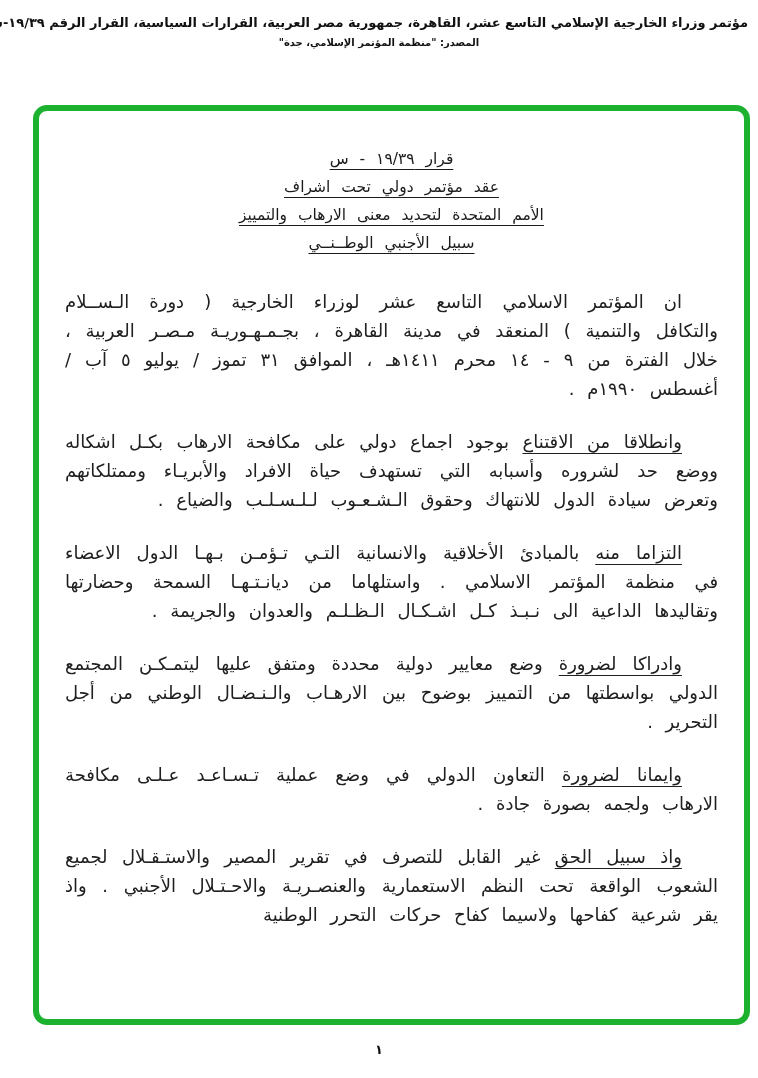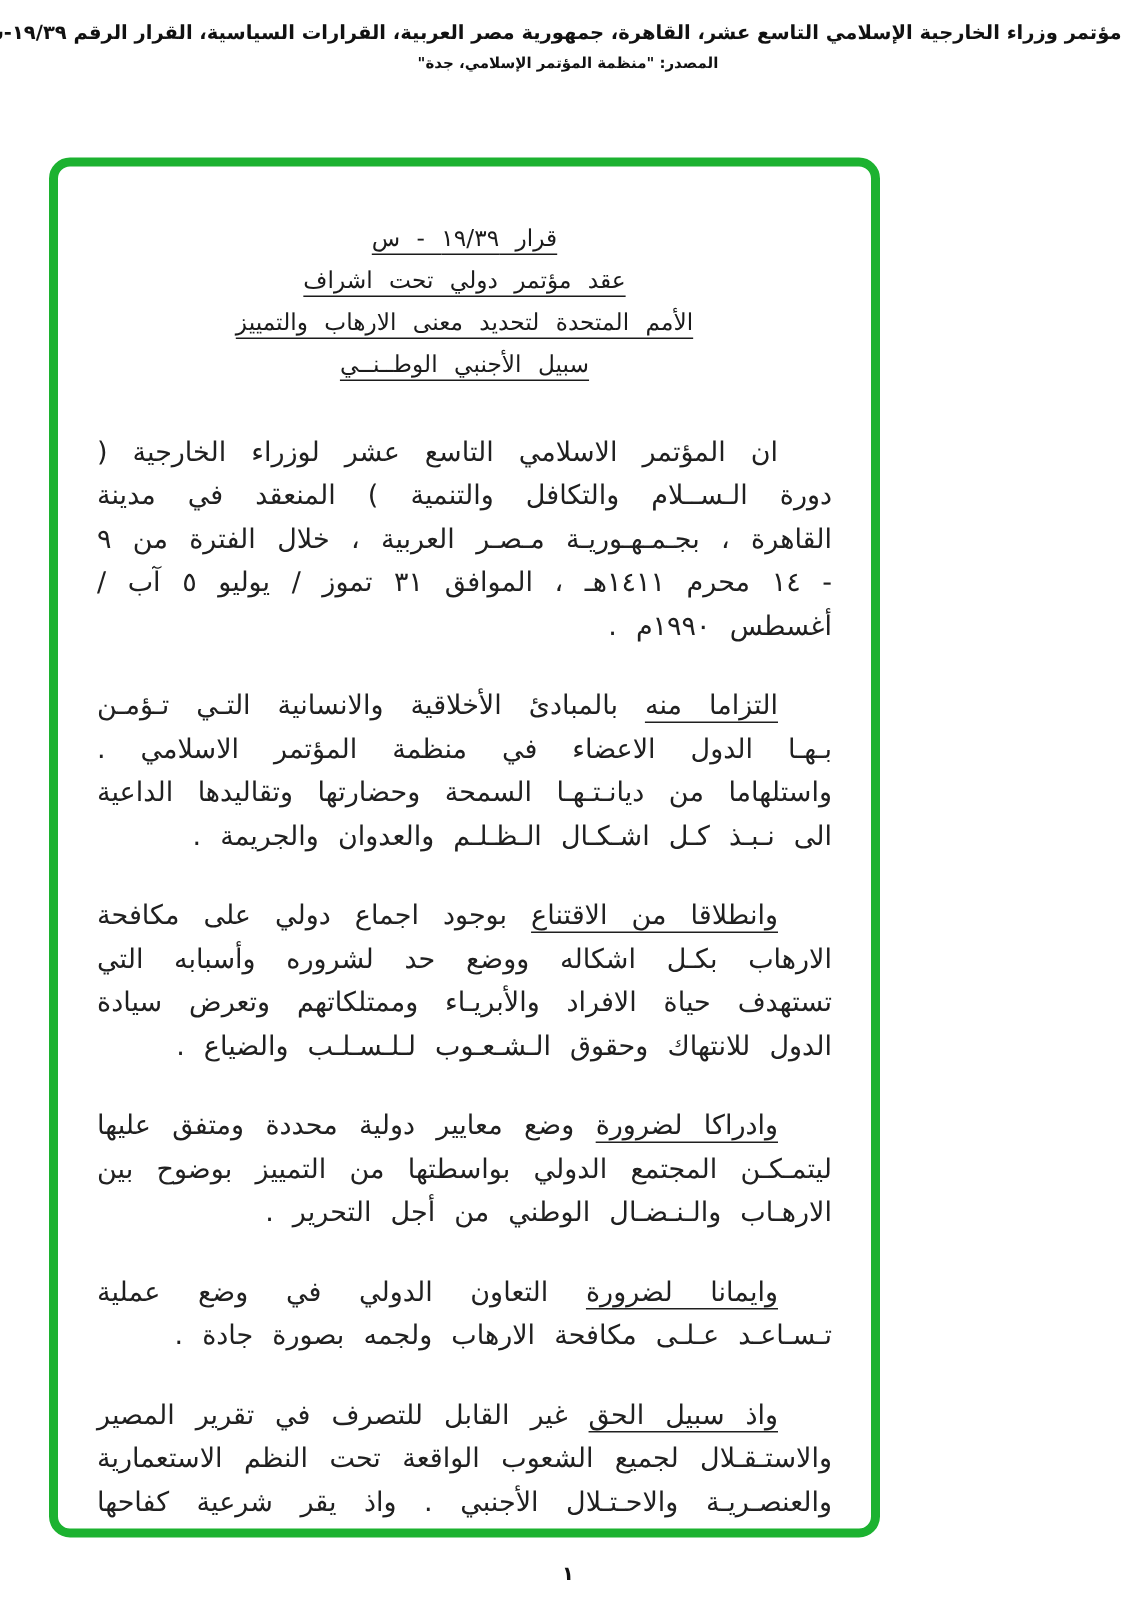--- a/index.html
+++ b/index.html
@@ -39,7 +39,7 @@
     position:absolute;
     left:33px;
     top:105px;
-    width:554px;
+    width:717px;
     height:920px;
     border:6px solid var(--accent);
     border-radius:14px;

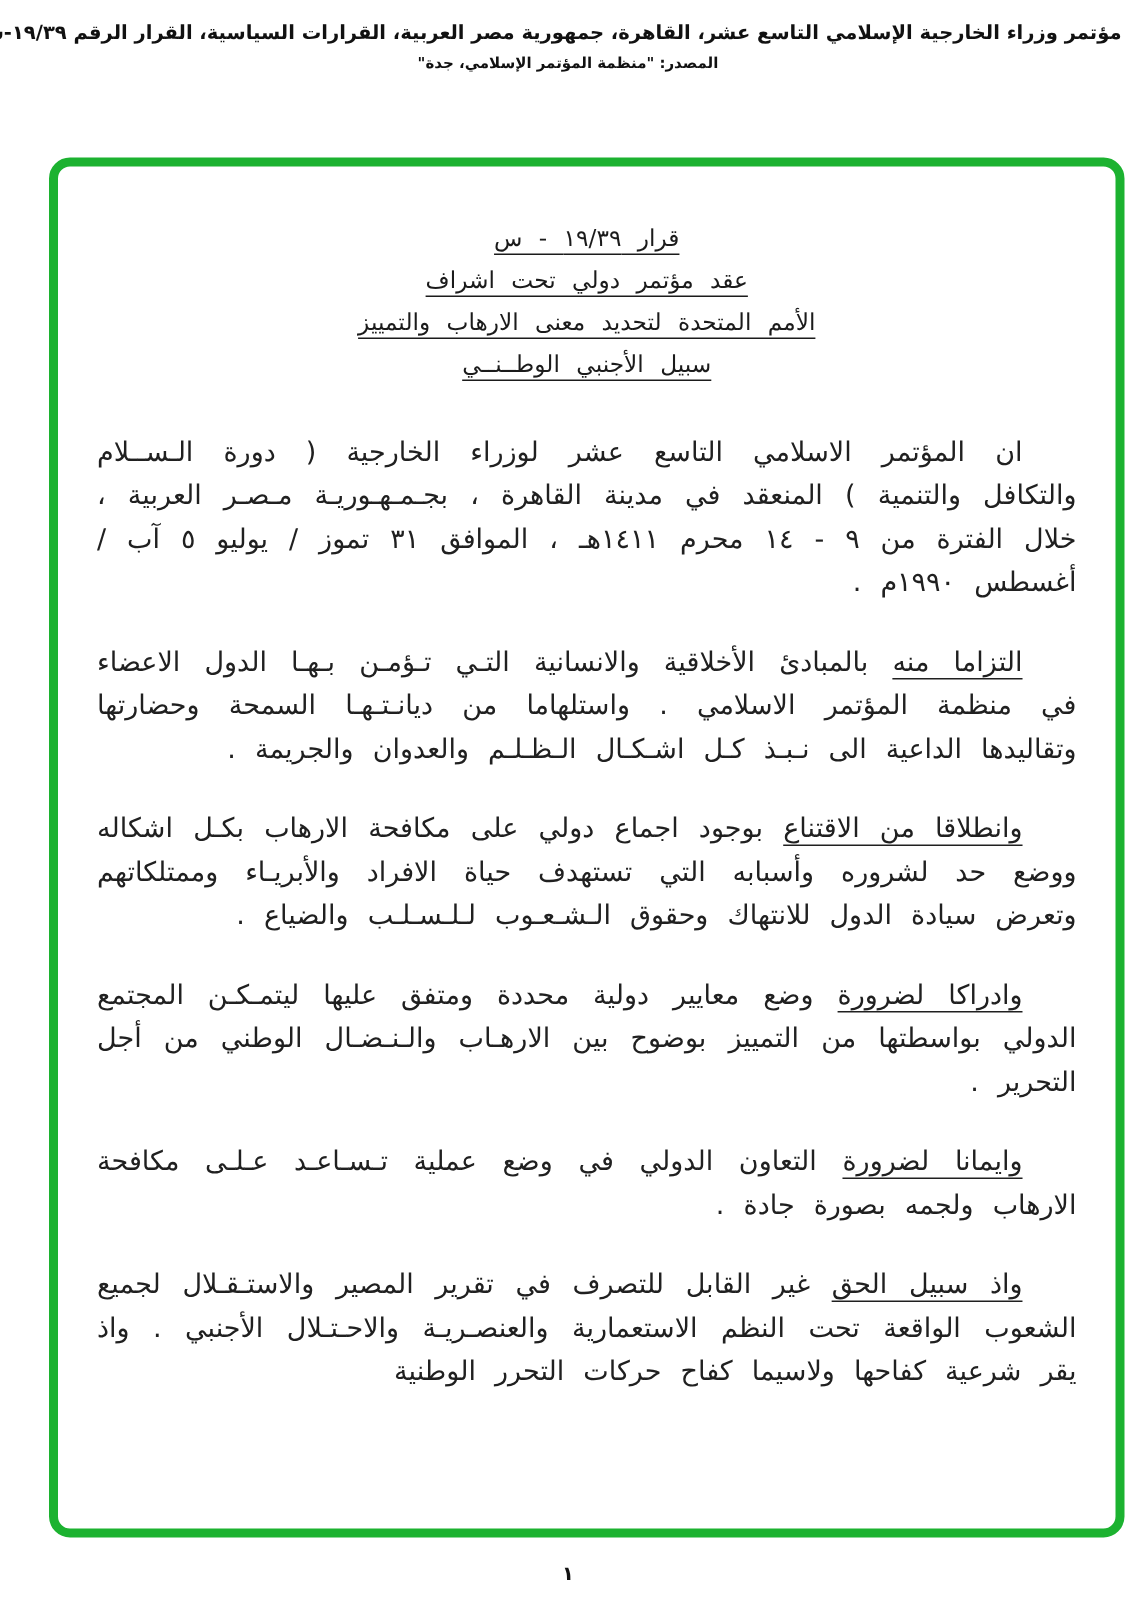--- a/index.html
+++ b/index.html
@@ -112,9 +112,9 @@
 
     <p class="para"><span class="lead"></span><span>ان المؤتمر الاسلامي التاسع عشر لوزراء الخارجية ( دورة الـســلام والتكافل والتنمية ) المنعقد في مدينة القاهرة ، بجـمـهـوريـة مـصـر العربية ، خلال الفترة من ٩ - ١٤ محرم ١٤١١هـ ، الموافق ٣١ تموز / يوليو ٥ آب / أغسطس ١٩٩٠م .</span></p>
 
+    <p class="para"><span class="lead">وانطلاقا من الاقتناع</span><span> بوجود اجماع دولي على مكافحة الارهاب بكـل اشكاله ووضع حد لشروره وأسبابه التي تستهدف حياة الافراد والأبريـاء وممتلكاتهم وتعرض سيادة الدول للانتهاك وحقوق الـشـعـوب لـلـسـلـب والضياع .</span></p>
+
     <p class="para"><span class="lead">التزاما منه</span><span> بالمبادئ الأخلاقية والانسانية التـي تـؤمـن بـهـا الدول الاعضاء في منظمة المؤتمر الاسلامي . واستلهاما من ديانـتـهـا السمحة وحضارتها وتقاليدها الداعية الى نـبـذ كـل اشـكـال الـظـلـم والعدوان والجريمة .</span></p>
-
-    <p class="para"><span class="lead">وانطلاقا من الاقتناع</span><span> بوجود اجماع دولي على مكافحة الارهاب بكـل اشكاله ووضع حد لشروره وأسبابه التي تستهدف حياة الافراد والأبريـاء وممتلكاتهم وتعرض سيادة الدول للانتهاك وحقوق الـشـعـوب لـلـسـلـب والضياع .</span></p>
 
     <p class="para"><span class="lead">وادراكا لضرورة</span><span> وضع معايير دولية محددة ومتفق عليها ليتمـكـن المجتمع الدولي بواسطتها من التمييز بوضوح بين الارهـاب والـنـضـال الوطني من أجل التحرير .</span></p>
 

